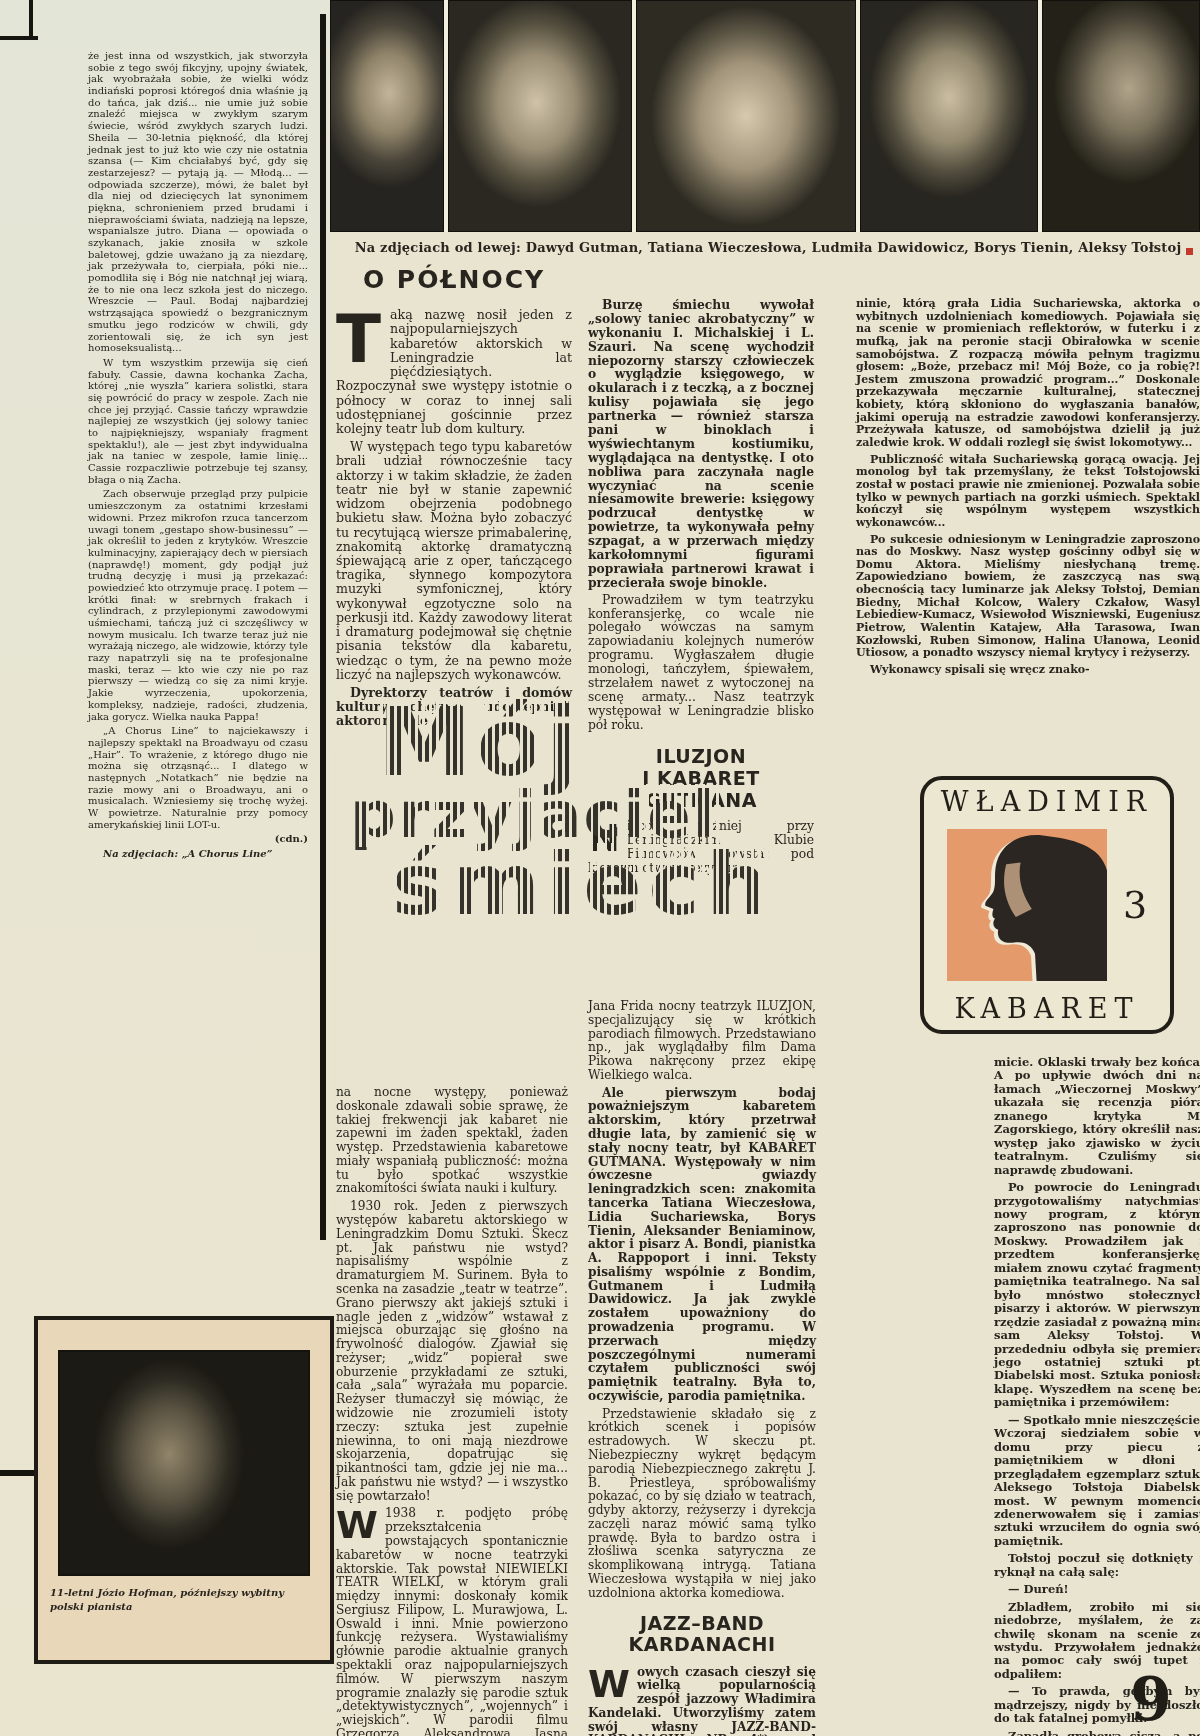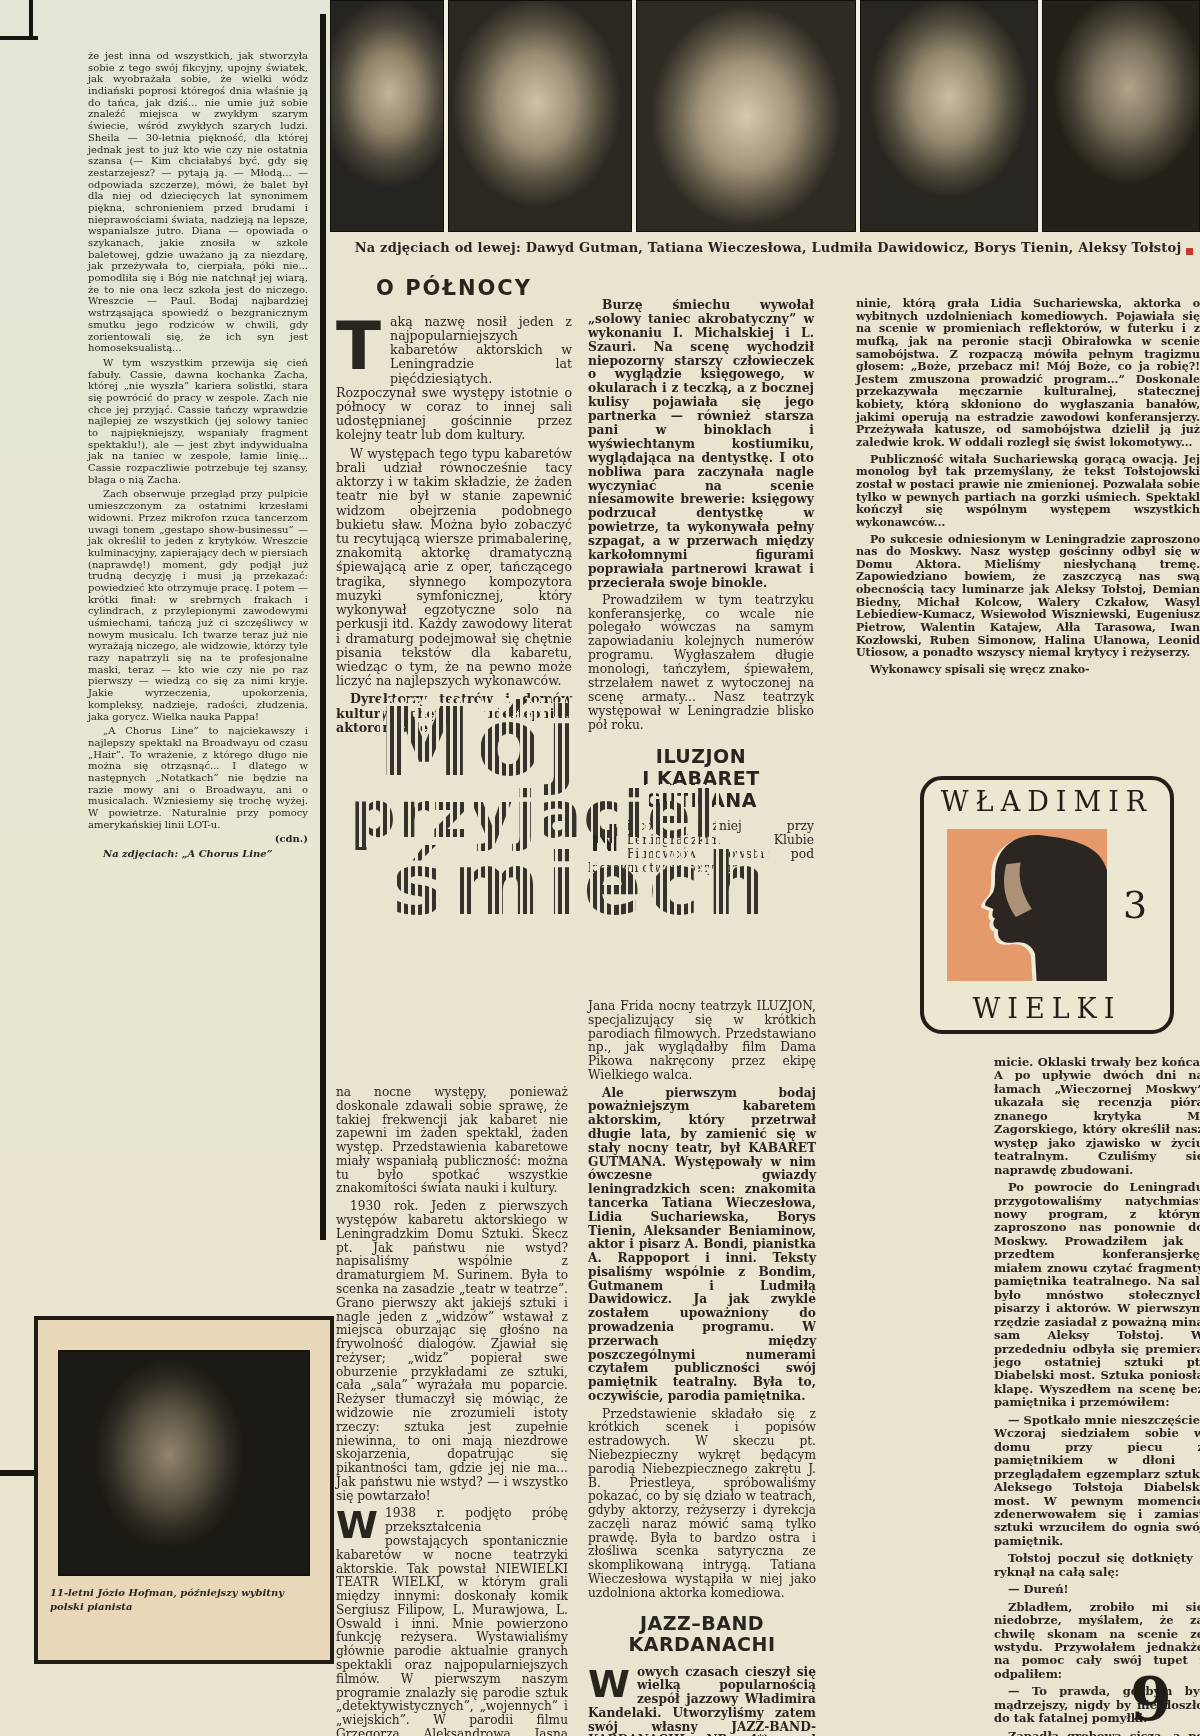--- a/index.html
+++ b/index.html
@@ -50,7 +50,7 @@
         font-size:66px;line-height:56px;margin:4px 9px 2px 0;}
 
   .col1{left:336px;top:266px;width:236px;font-size:12.6px;line-height:1.13;}
-  .col1 .h-opolnocy{font-size:21px;letter-spacing:2px;margin:11px 0 14px;}
+  .col1 .h-opolnocy{font-size:25px;letter-spacing:2px;margin:0 0 14px;}
   .col2{left:588px;top:298px;width:226px;font-size:12.3px;line-height:1.13;}
   .col3{left:856px;top:298px;width:344px;font-size:11px;line-height:1.15;font-weight:bold;}
   .h-iluzjon{font-size:19px;line-height:1.18;margin:12px 0 8px;}

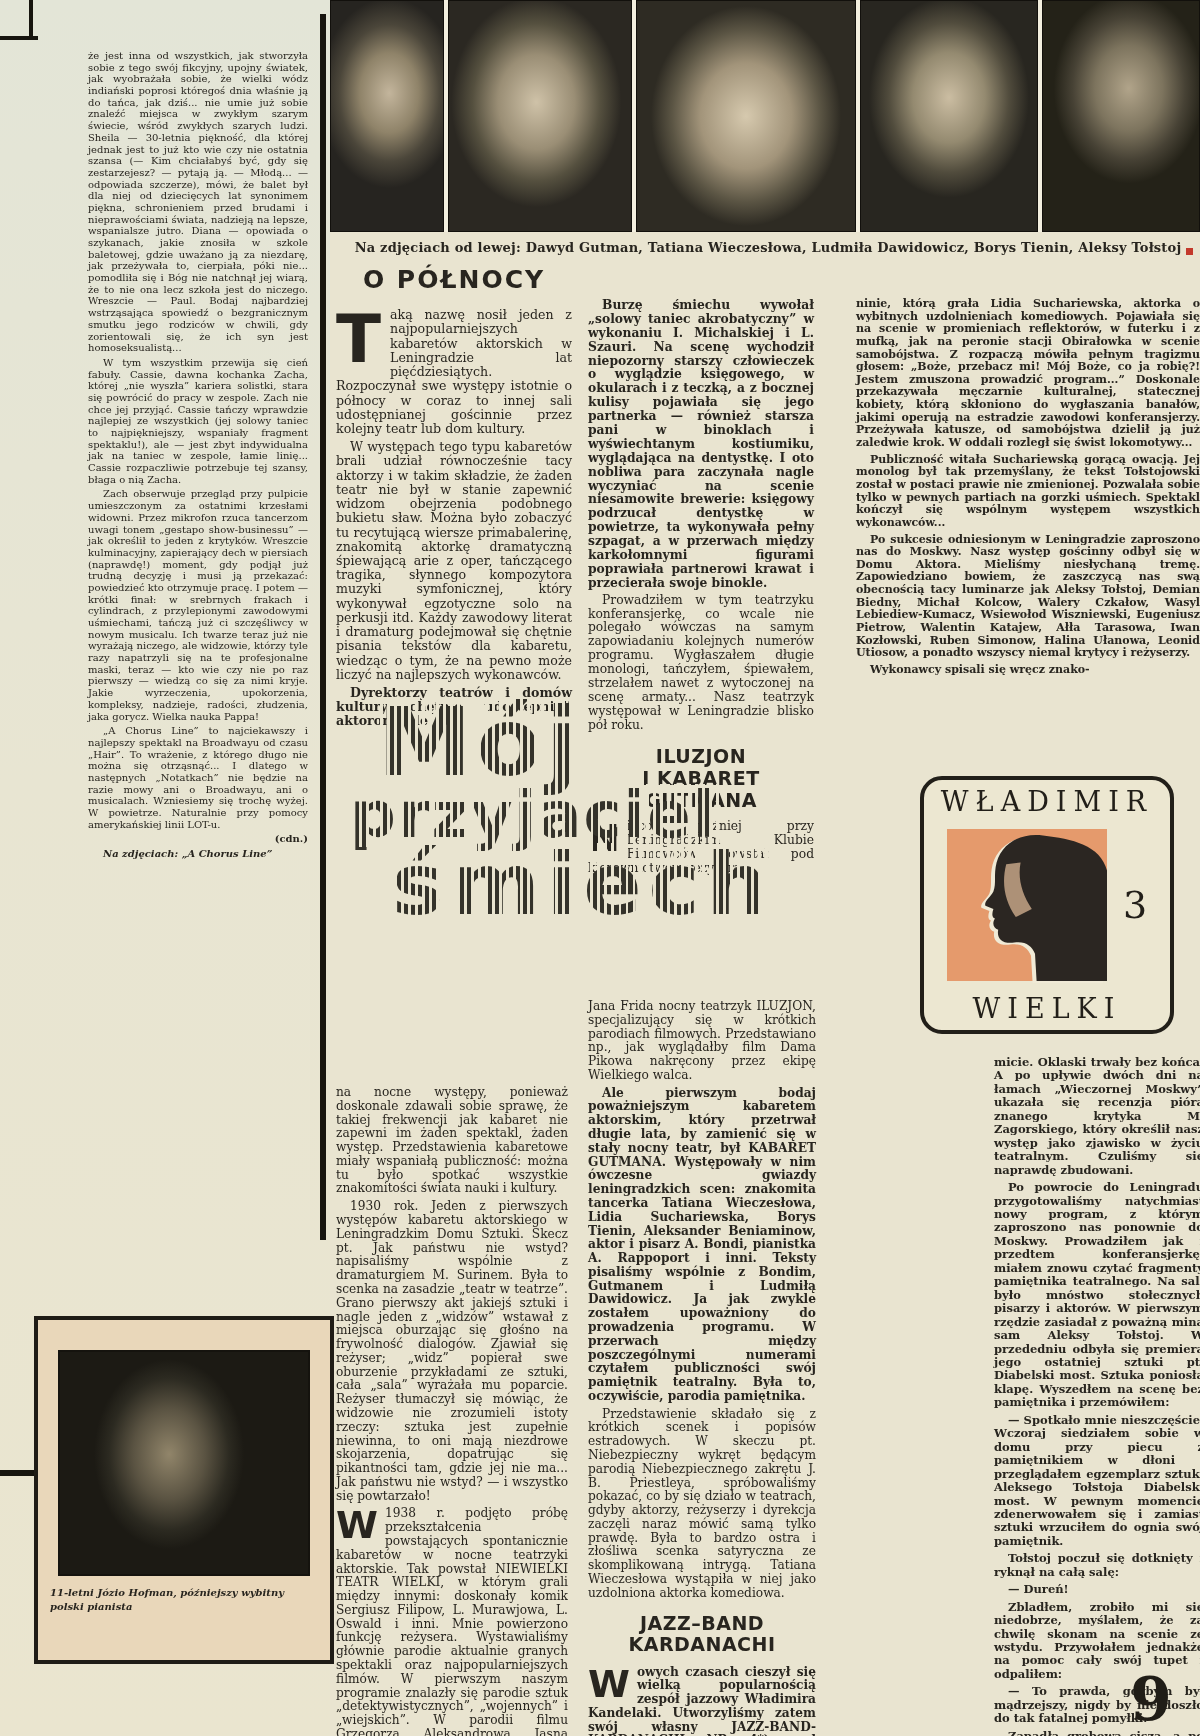--- a/index.html
+++ b/index.html
@@ -163,7 +163,7 @@
       </div>
       <div class="pk-num">3</div>
     </div>
-    <div class="pk-name">WIELKI</div>
+    <div class="pk-name">KABARET</div>
   </div>
 
   <div class="tcol colA">

